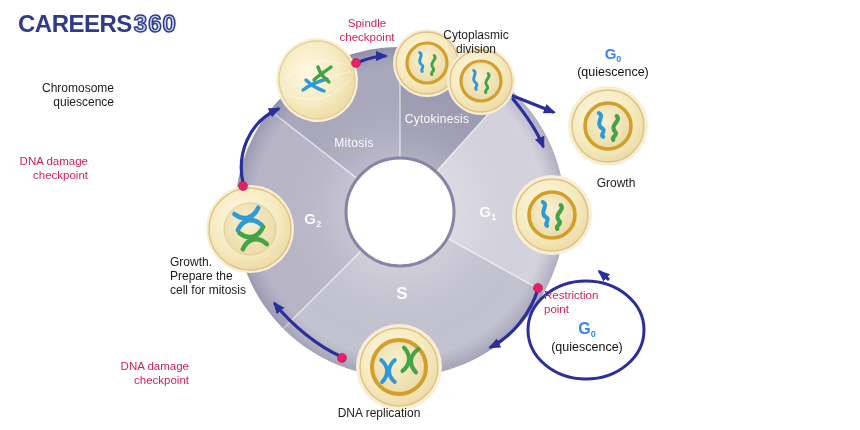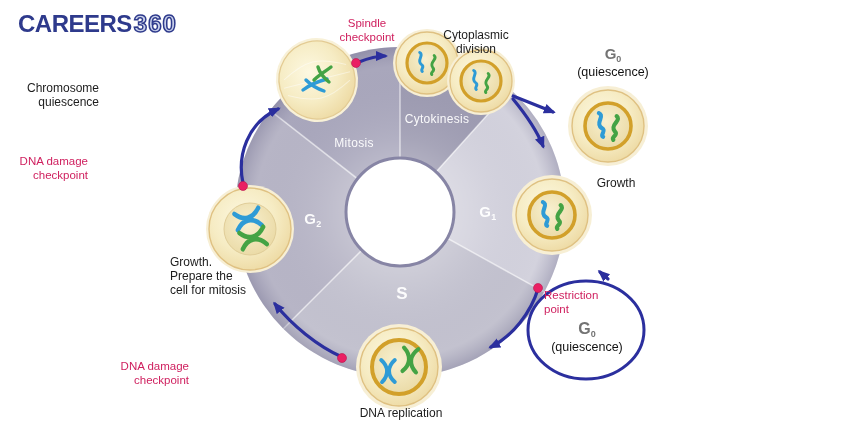--- a/index.html
+++ b/index.html
@@ -14,7 +14,7 @@
          white-space:nowrap;letter-spacing:.3px;}
   .phase-bold{font-weight:bold;font-size:15px;}
   .phase sub,.gzero sub{font-size:9px;vertical-align:-3px;}
-  .gzero{font-weight:bold;font-size:15px;color:#737373;}
+  .gzero{font-weight:bold;font-size:15px;color:#3b82f6;}
   .gzero-cap{font-size:12.5px;font-weight:normal;color:#111;}
   .cellcycle{position:absolute;transform:translateX(-50%);text-align:center;
              font-weight:bold;font-size:24px;line-height:22px;color:#2b2f92;letter-spacing:.5px;}

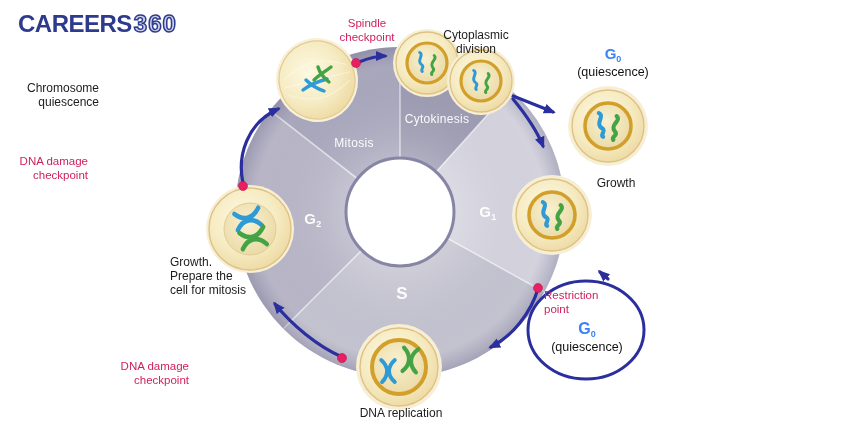--- a/index.html
+++ b/index.html
@@ -185,7 +185,7 @@
     <div>division</div>
   </div>
 
-  <div class="lbl right-al lh12" style="right:609px;top:81px;">
+  <div class="lbl right-al lh12" style="right:594px;top:81px;">
     <div>Chromosome</div>
     <div>quiescence</div>
   </div>

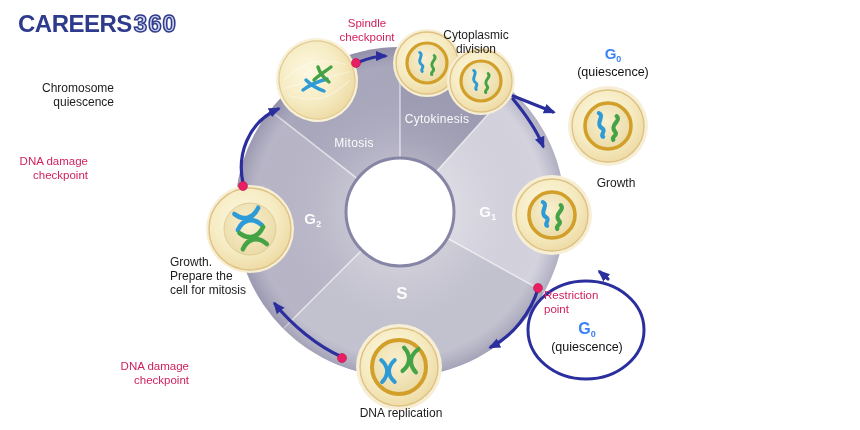--- a/index.html
+++ b/index.html
@@ -207,7 +207,7 @@
     <div class="gzero-cap">(quiescence)</div>
   </div>
 
-  <div class="lbl center-x lh12" style="left:401px;top:406px;">DNA replication</div>
+  <div class="lbl center-x lh12" style="left:379px;top:406px;">DNA replication</div>
 
   <div class="lbl pink right-al" style="right:519px;top:360px;">
     <div>DNA damage</div>

